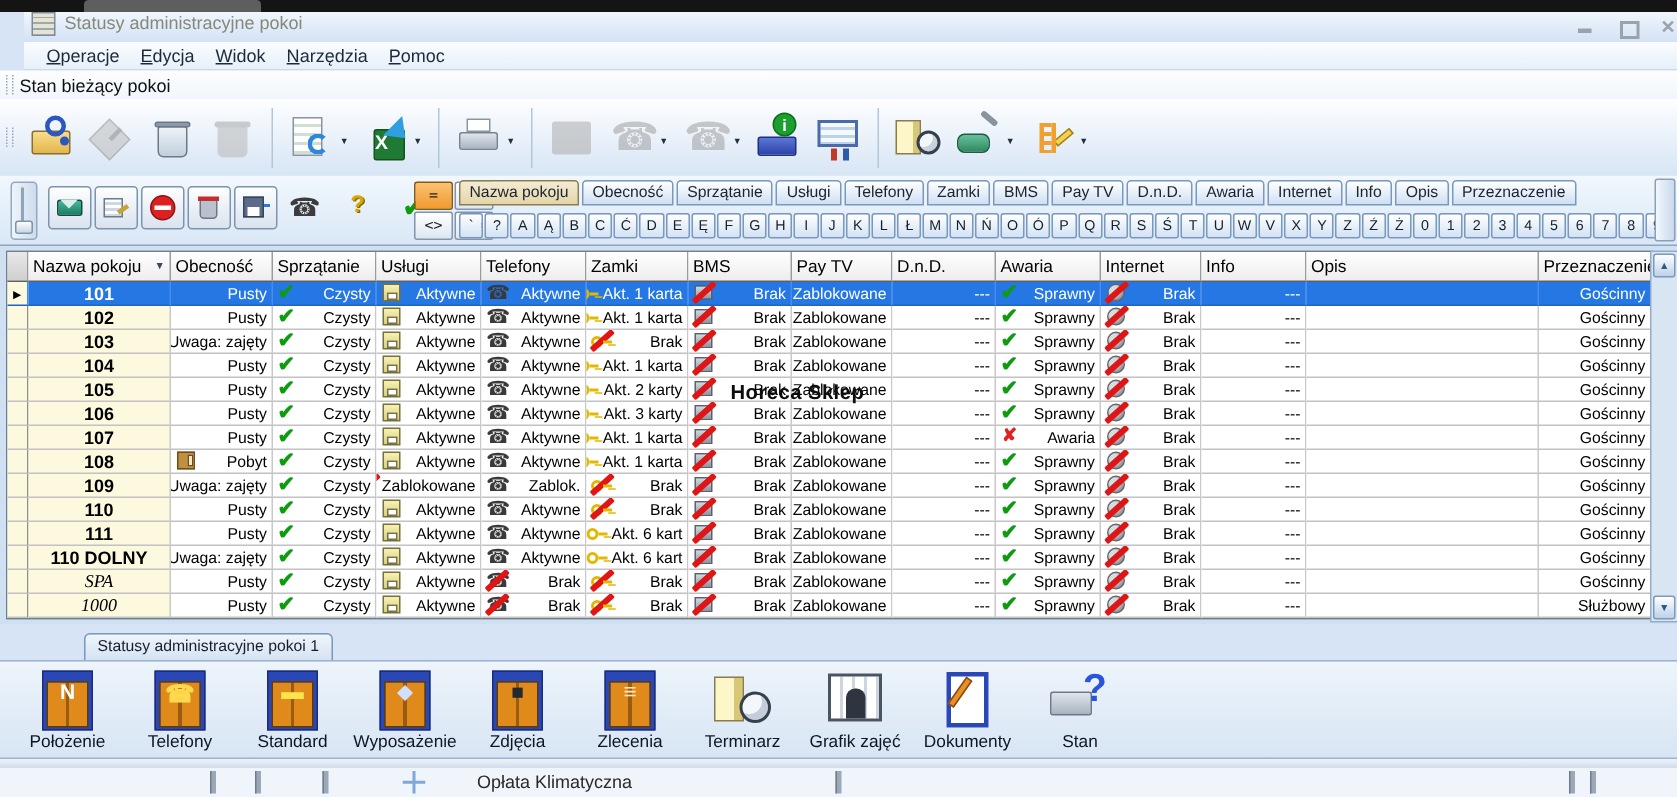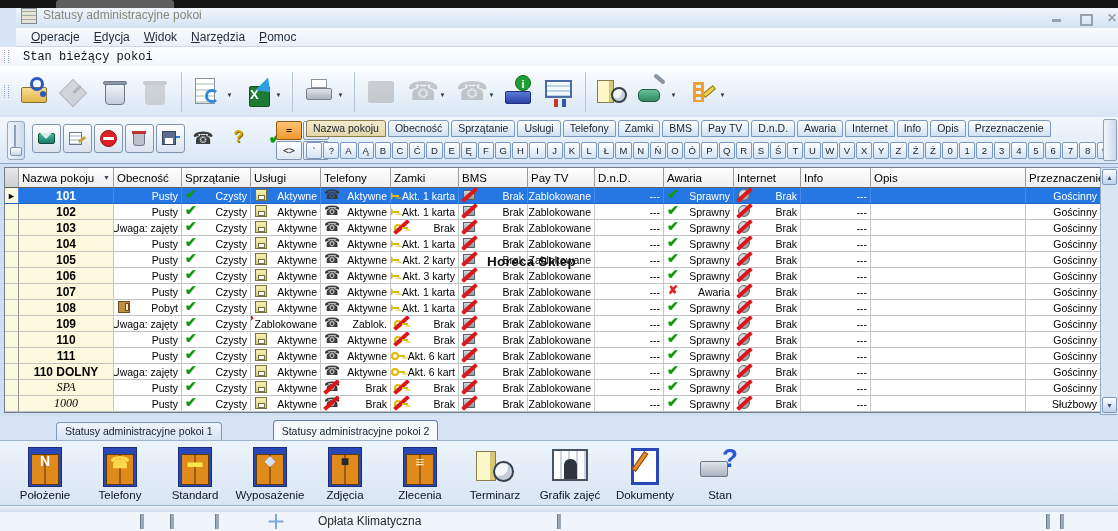--- a/index.html
+++ b/index.html
@@ -30,7 +30,7 @@
   .captionrow{position:absolute;left:0;top:47px;width:1118px;height:19px;
               background:linear-gradient(#fdfeff,#f0f6fc);display:flex;align-items:center;}
   .grip{width:3px;height:13px;margin-left:4px;border-left:1px dotted #92a6bd;border-right:1px dotted #92a6bd;}
-  .caption-text{font-size:12px;color:#111;margin-left:14px;font-family:Liberation Mono, monospace;}
+  .caption-text{font-size:12px;color:#111;margin-left:4px;}
   
   .toolbar1{position:absolute;left:0;top:66px;width:1118px;height:51px;
             background:linear-gradient(#fdfeff,#d7e5f5);display:flex;align-items:center;

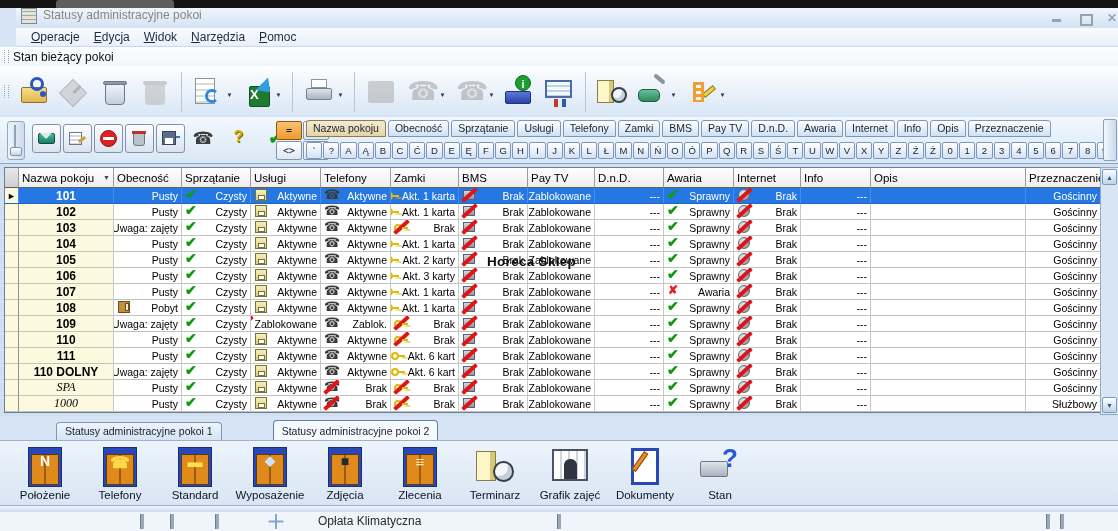--- a/index.html
+++ b/index.html
@@ -1188,7 +1188,6 @@
 
   <div class="tabsrow">
       <div class="tab">Statusy administracyjne pokoi 1</div>
-      <div class="tab active">Statusy administracyjne pokoi 2</div>
     </div>
 
   <div class="iconpanel">

